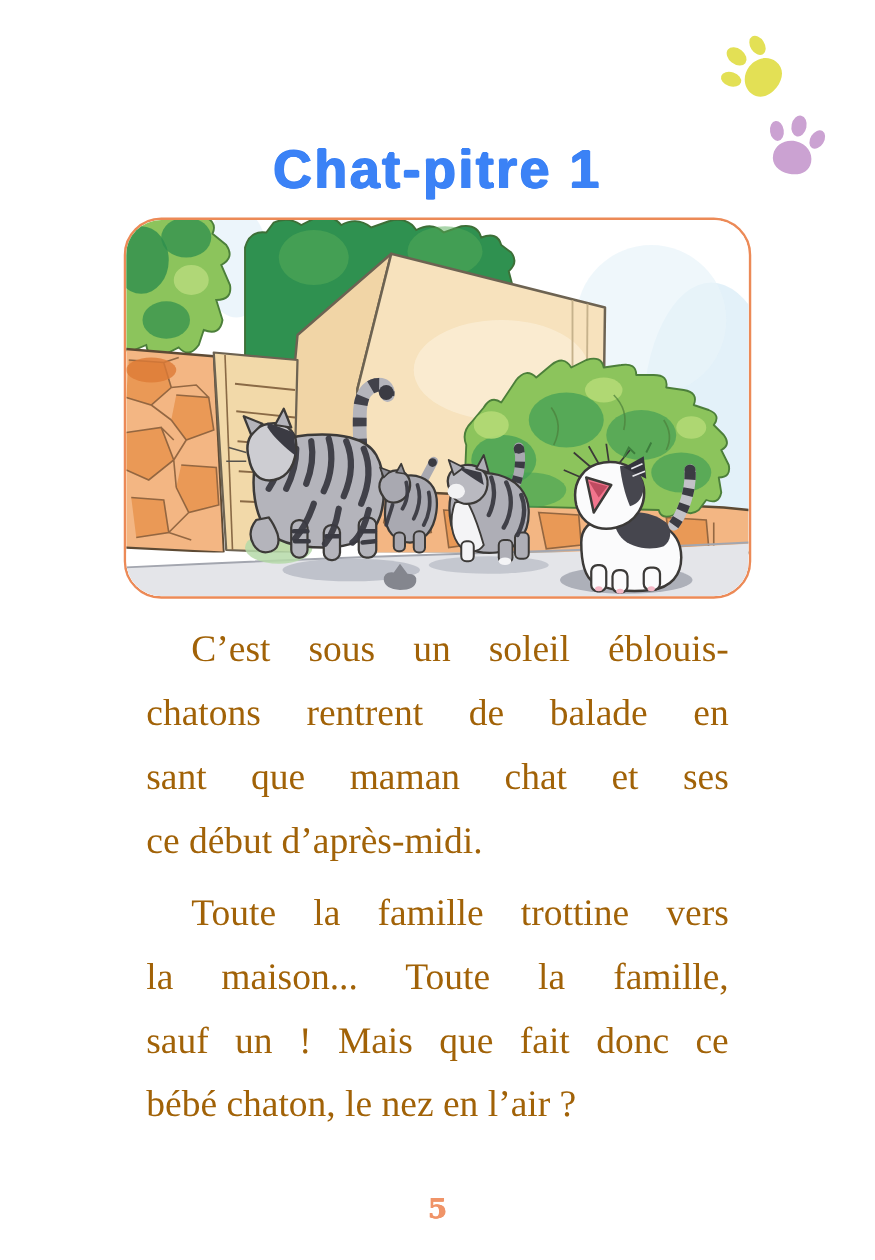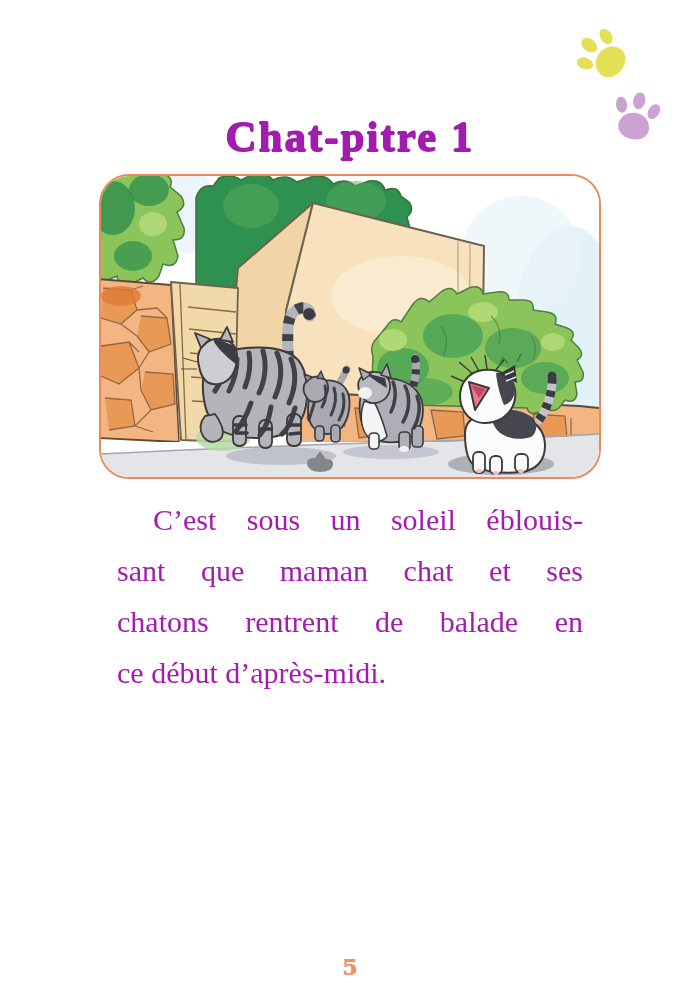--- a/index.html
+++ b/index.html
@@ -12,8 +12,8 @@
   .paw-purple{left:611px;top:90px;width:50px;height:52px;transform:rotate(12deg);}
   
   .chapter-title{position:absolute;left:0;top:84px;width:700px;text-align:center;
-        font-family:Liberation Serif, serif;font-weight:700;font-size:43px;line-height:1.1;
-        color:#a21caf;letter-spacing:2px;
+        font-family:Liberation Sans, sans-serif;font-weight:700;font-size:43px;line-height:1.1;
+        color:#3b82f6;letter-spacing:2px;
         text-shadow:0.7px 0 0 currentColor,-0.7px 0 0 currentColor,0 0.7px 0 currentColor,0 -0.7px 0 currentColor;}
   
   .illustration-frame{position:absolute;left:99px;top:174px;width:498px;height:301px;

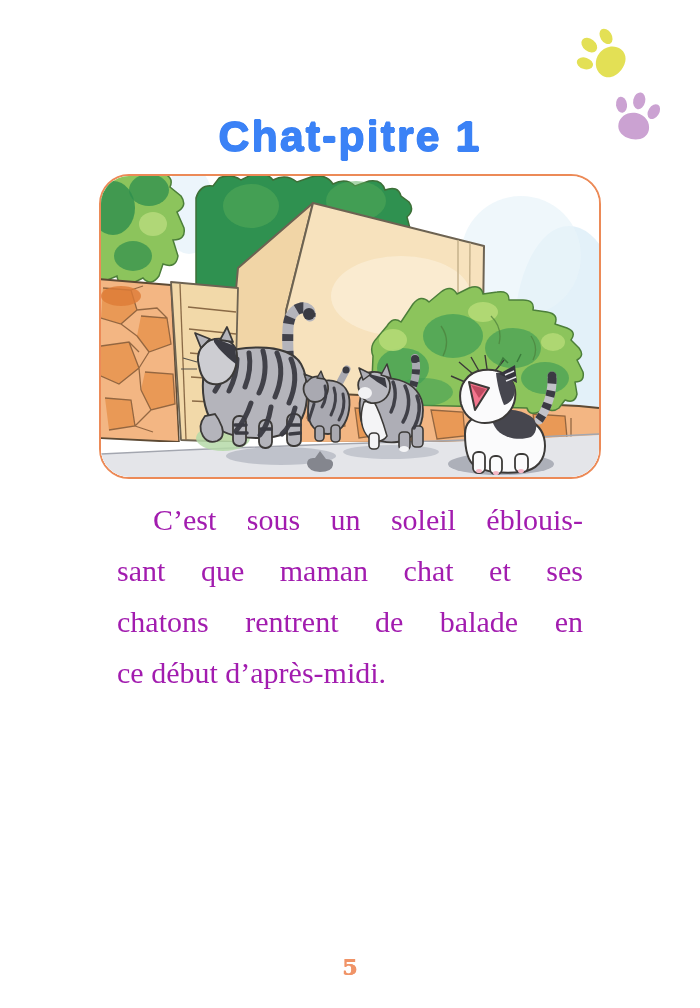--- a/index.html
+++ b/index.html
@@ -21,7 +21,7 @@
   .illustration-frame svg{display:block;}
   
   .story{position:absolute;left:117px;top:494px;width:466px;font-size:30px;line-height:51px;
-        color:#a21caf;}
+        color:#a16207;}
   .para + .para{margin-top:7px;}
   .line{text-align:justify;text-align-last:justify;height:51px;}
   .line.last{text-align:right;text-align-last:left;}

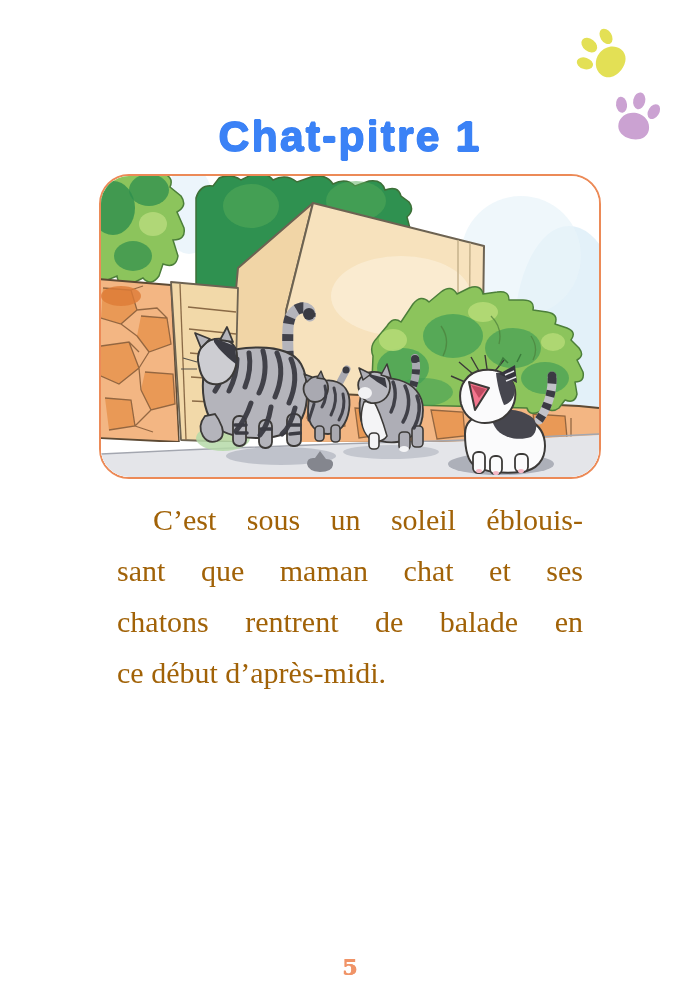--- a/index.html
+++ b/index.html
@@ -251,8 +251,8 @@
   <div class="story" id="story">
       <div class="para">
         <div class="line indent">C’est sous un soleil éblouis-</div>
+        <div class="line">chatons rentrent de balade en</div>
         <div class="line">sant que maman chat et ses</div>
-        <div class="line">chatons rentrent de balade en</div>
         <div class="line last">ce début d’après-midi.</div>
       </div>
     </div>

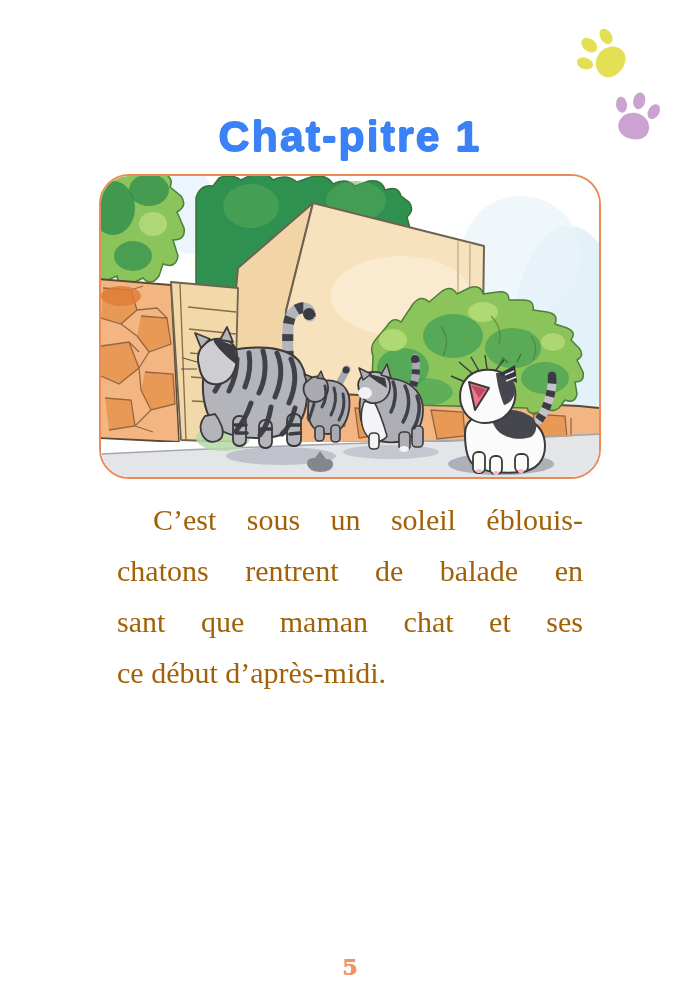--- a/index.html
+++ b/index.html
@@ -255,6 +255,12 @@
         <div class="line">sant que maman chat et ses</div>
         <div class="line last">ce début d’après-midi.</div>
       </div>
+      <div class="para">
+        <div class="line indent">Toute la famille trottine vers</div>
+        <div class="line">la maison... Toute la famille,</div>
+        <div class="line">sauf un ! Mais que fait donc ce</div>
+        <div class="line last">bébé chaton, le nez en l’air ?</div>
+      </div>
     </div>
 
   <div class="page-number">5</div>

